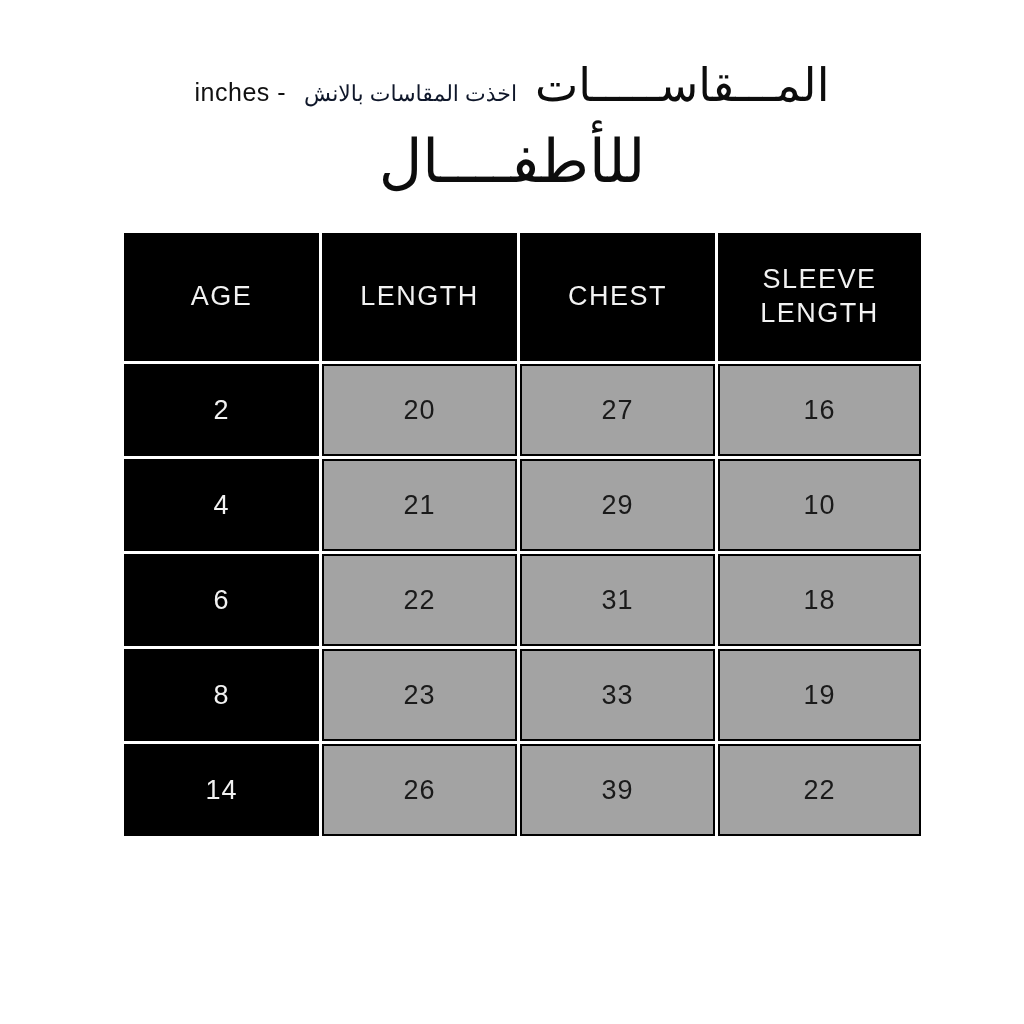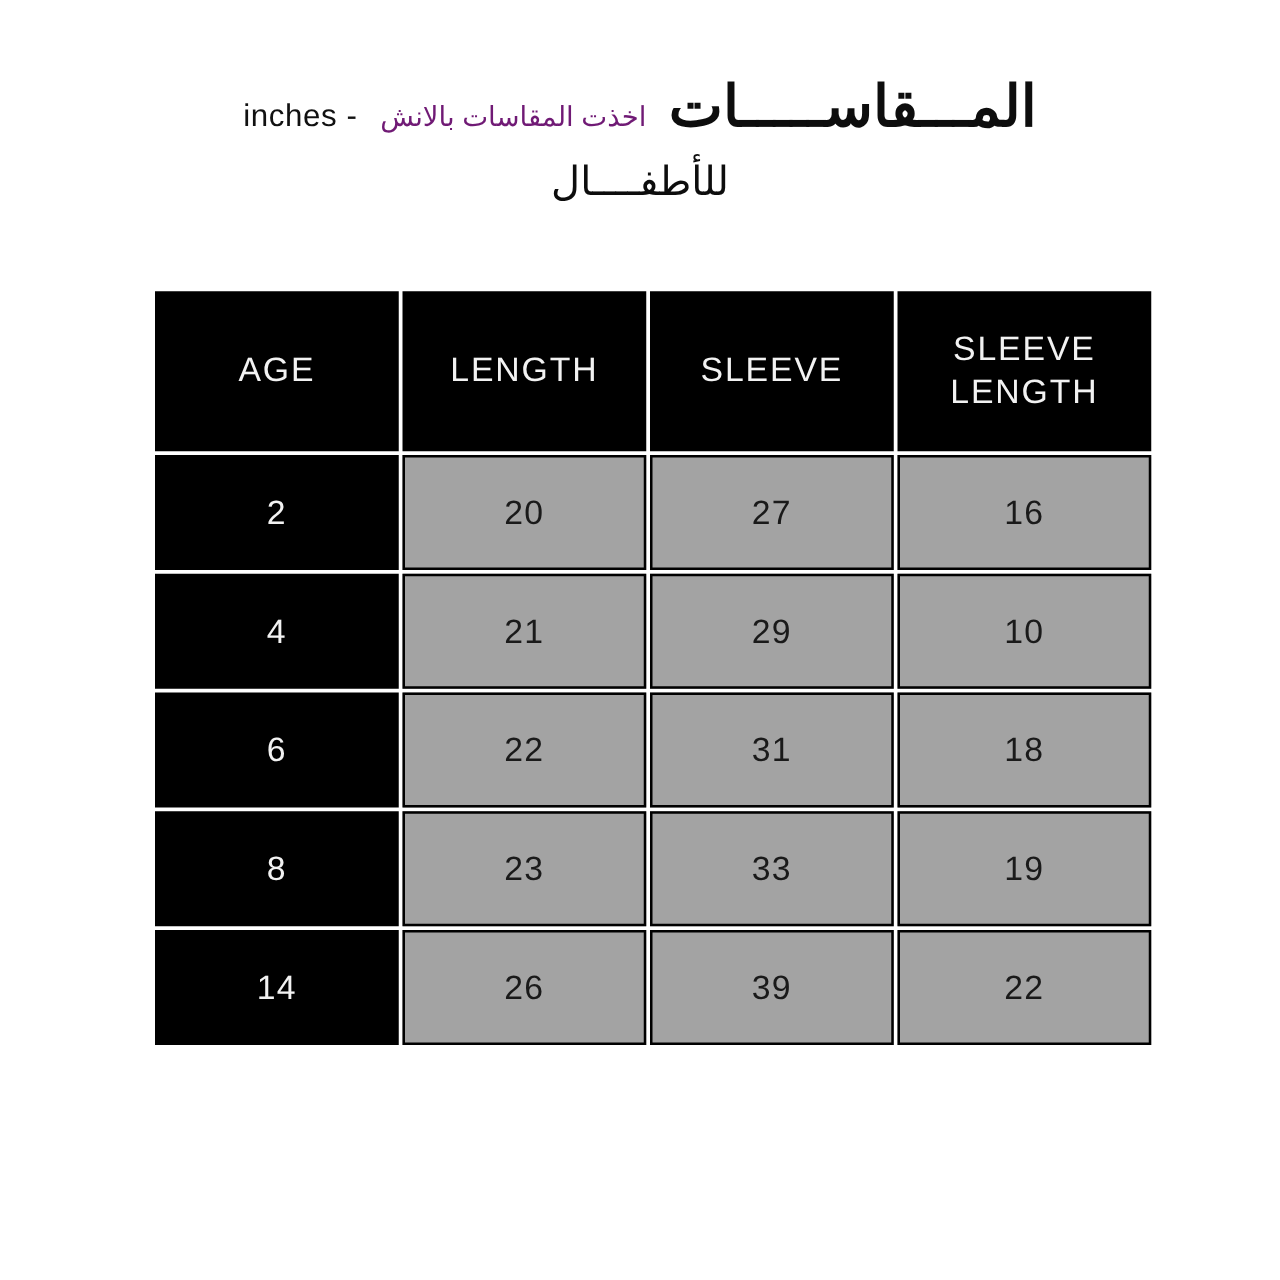--- a/index.html
+++ b/index.html
@@ -51,7 +51,7 @@
   .subtitle-ar {
     font-size: 22px;
     font-weight: 400;
-    color: #701a75;
+    color: #0f172a;
     direction: rtl;
   }
 

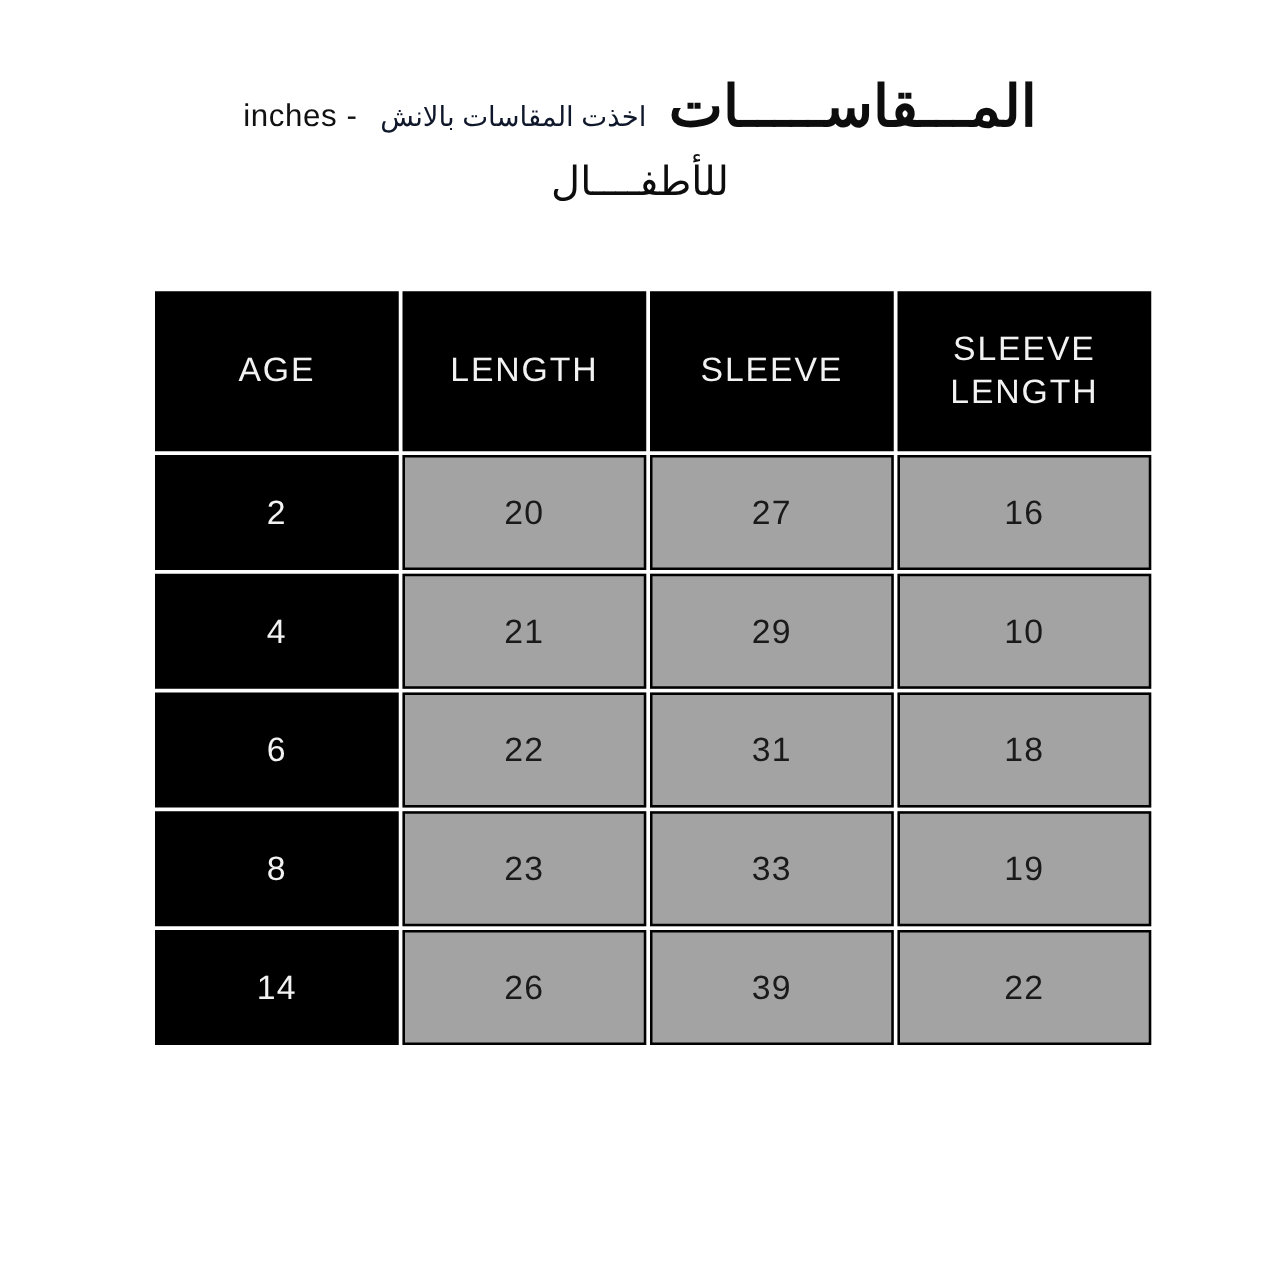--- a/index.html
+++ b/index.html
@@ -42,7 +42,7 @@
 
   .title-main {
     font-size: 46px;
-    font-weight: 700;
+    font-weight: 400;
     letter-spacing: 1px;
     color: #0d0d0d;
     direction: rtl;

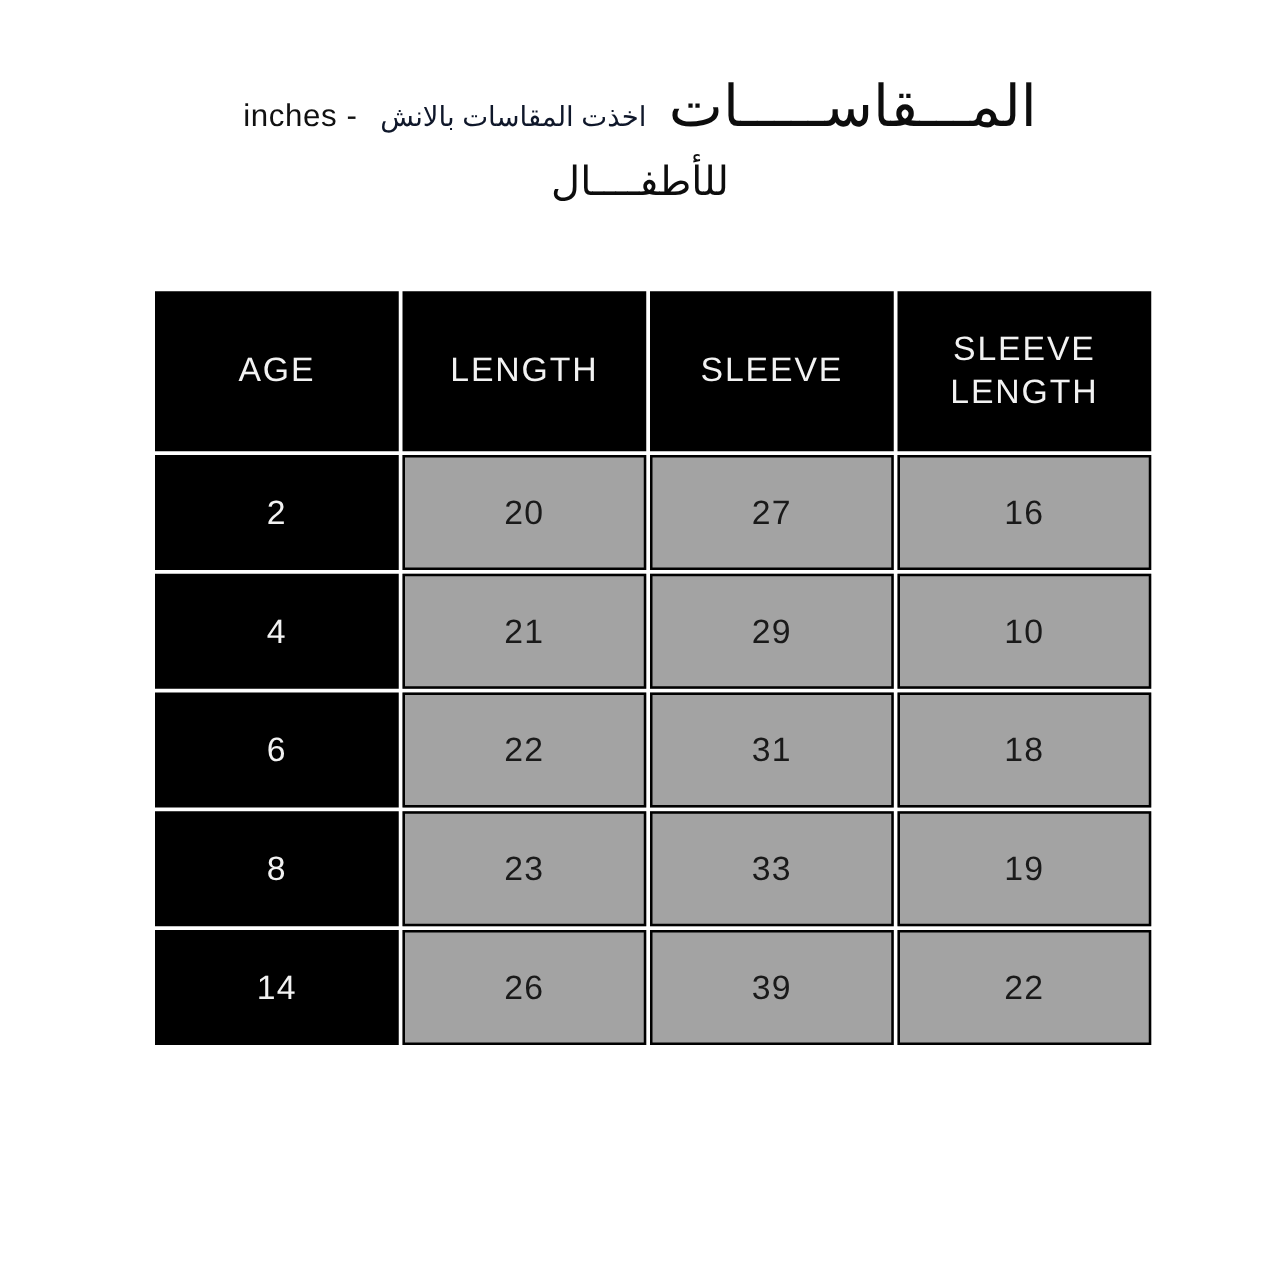--- a/index.html
+++ b/index.html
@@ -64,7 +64,7 @@
 
   .heading-line2 {
     margin-top: 14px;
-    font-size: 32px;
+    font-size: 60px;
     font-weight: 400;
     letter-spacing: 1px;
     color: #0d0d0d;

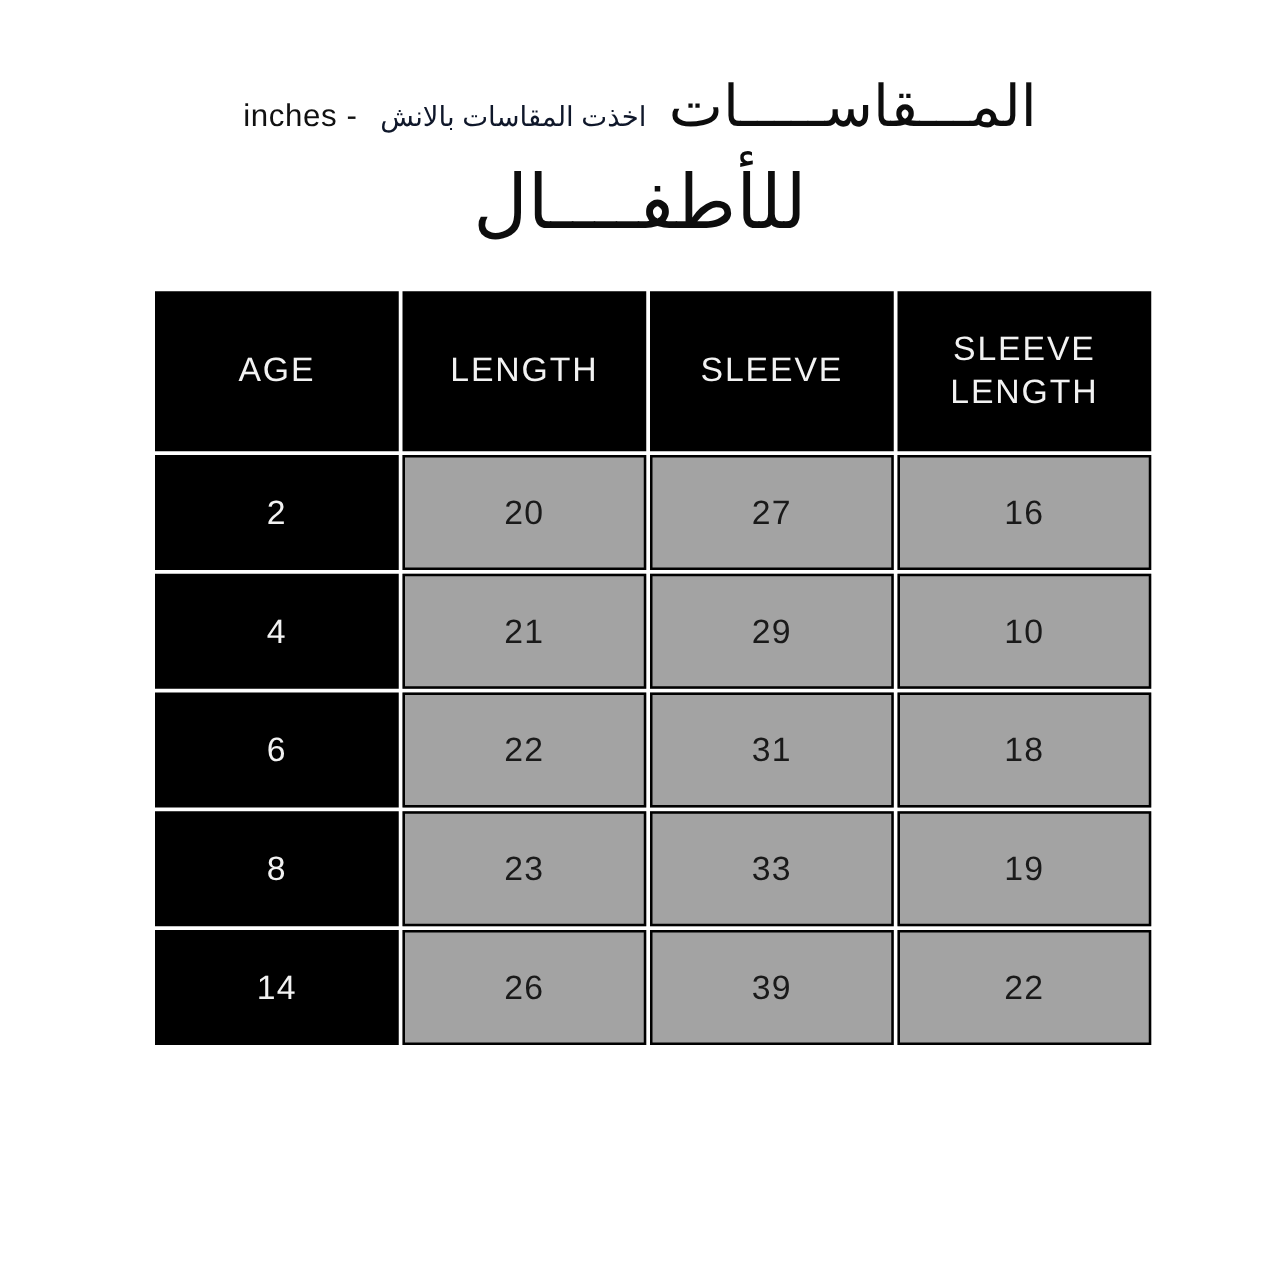--- a/index.html
+++ b/index.html
@@ -150,7 +150,7 @@
         <tr>
           <th>AGE</th>
           <th>LENGTH</th>
-          <th>SLEEVE</th>
+          <th>CHEST</th>
           <th>SLEEVE LENGTH</th>
         </tr>
       </thead>

